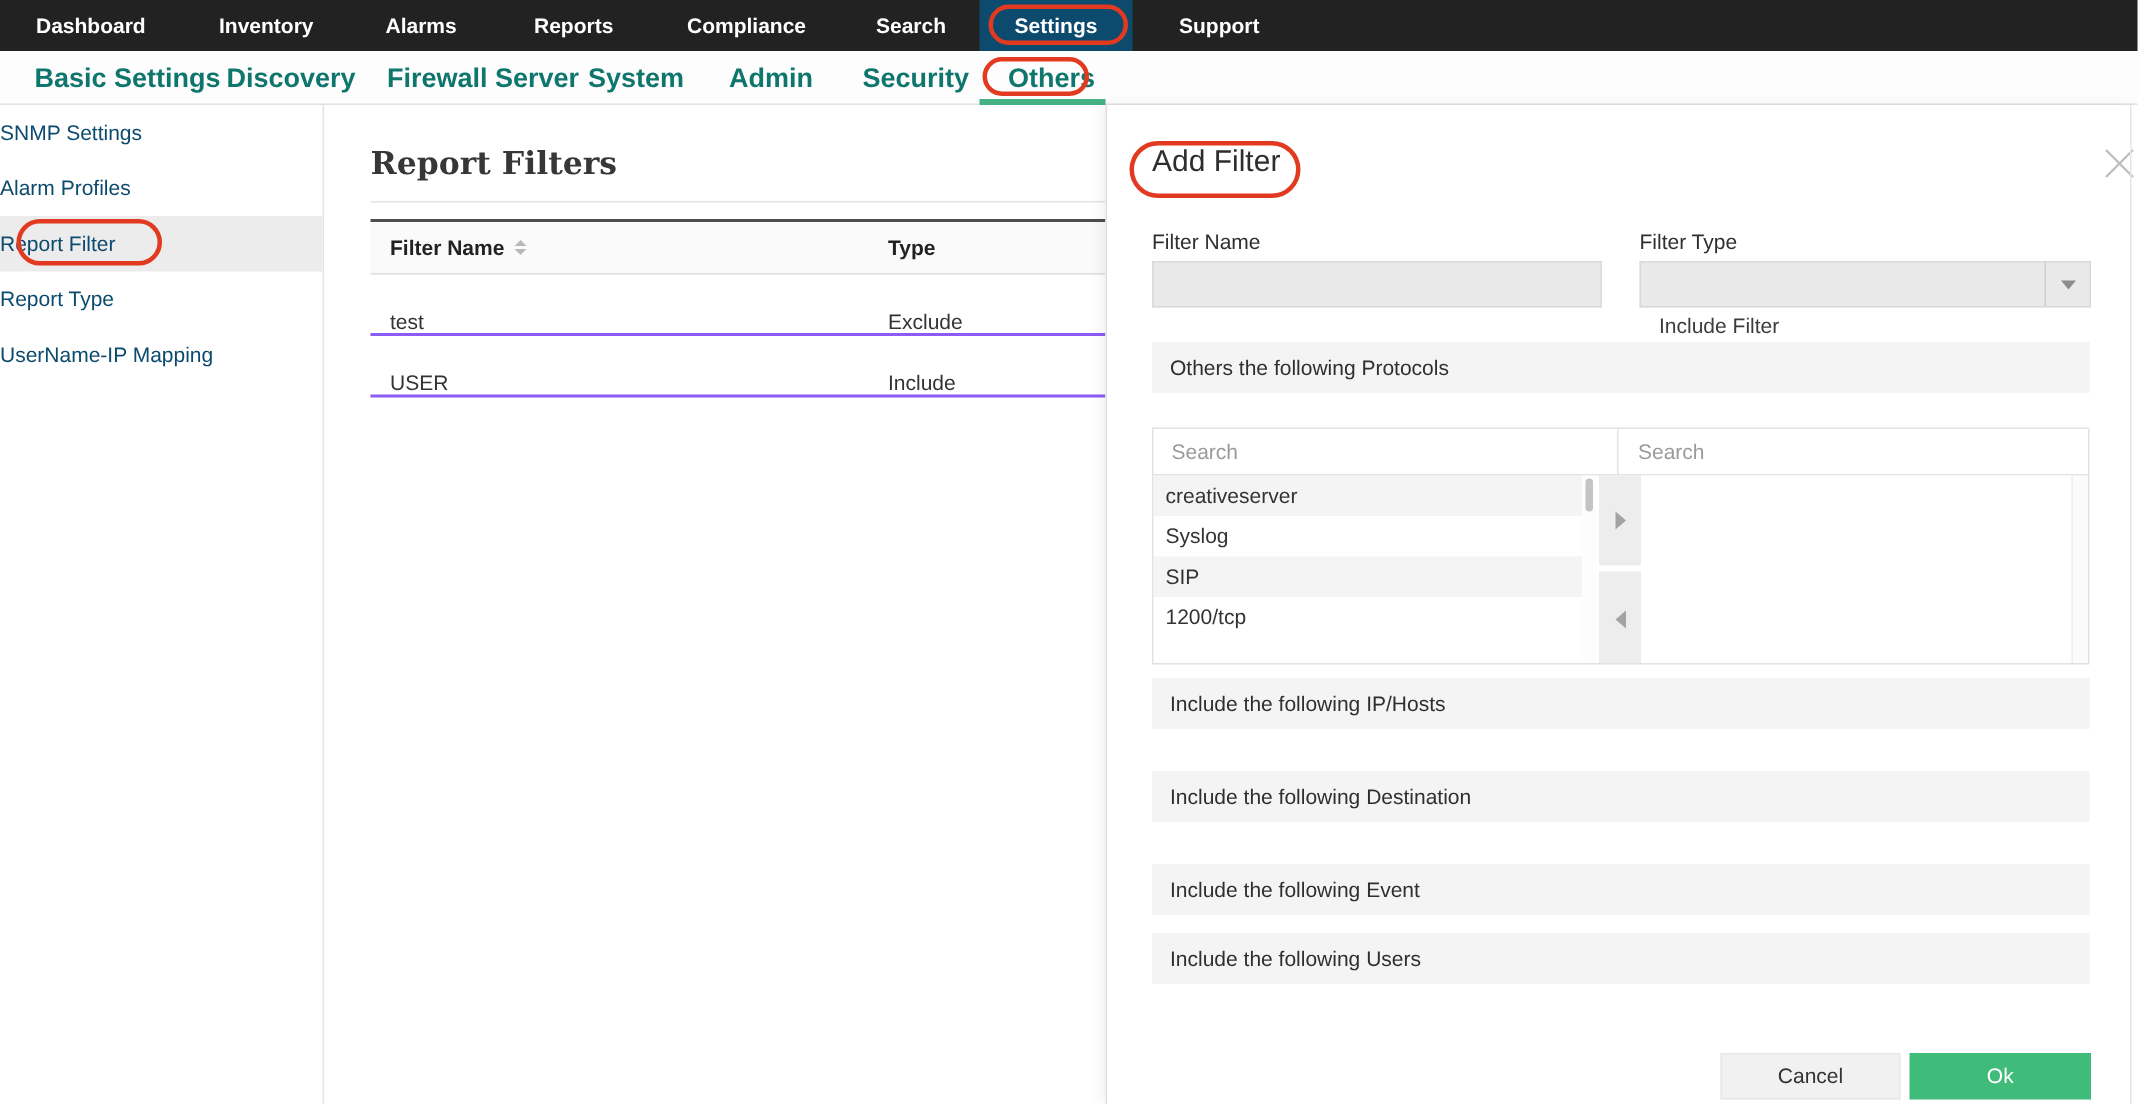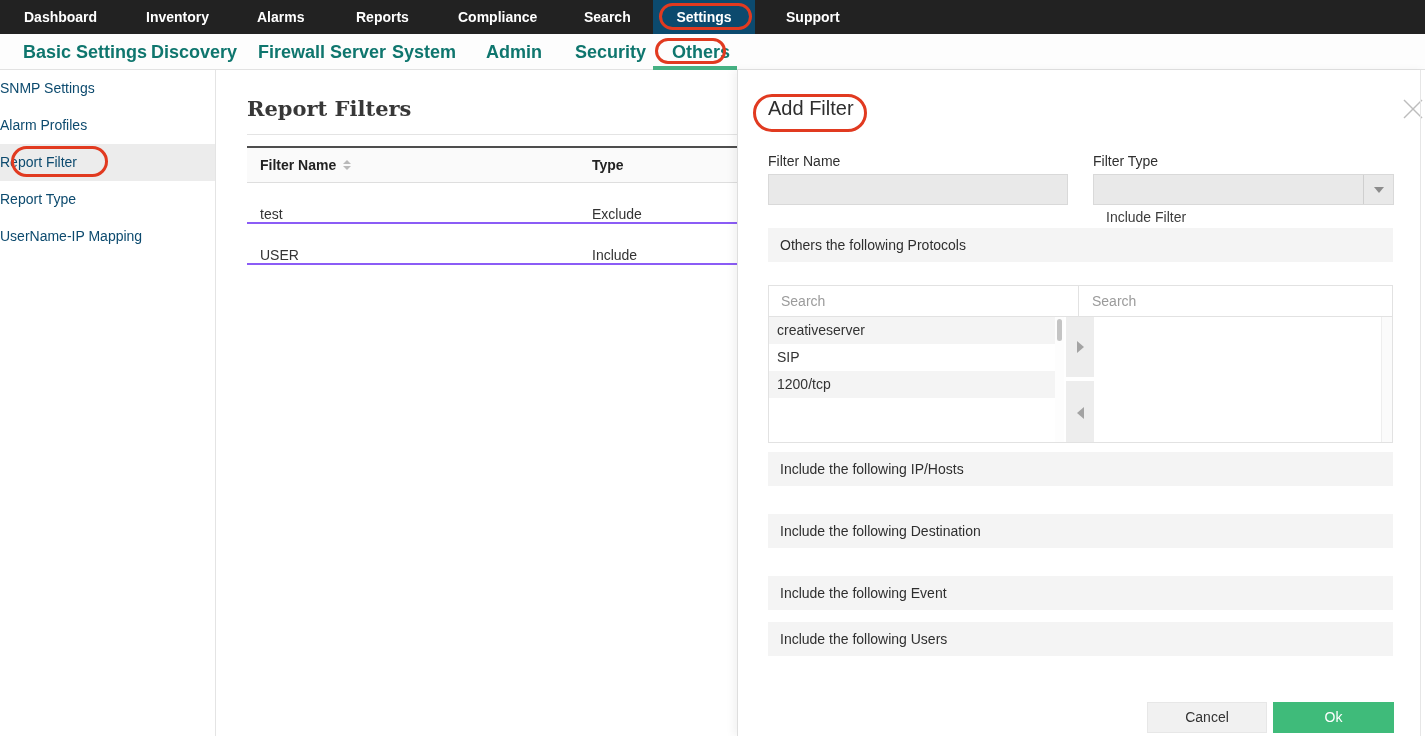--- a/index.html
+++ b/index.html
@@ -199,6 +199,7 @@
     </div>
     <div id="avail-list">
       <div class="proto-item">creativeserver</div>
+      <div class="proto-item">Syslog</div>
       <div class="proto-item">SIP</div>
       <div class="proto-item">1200/tcp</div>
     </div>

